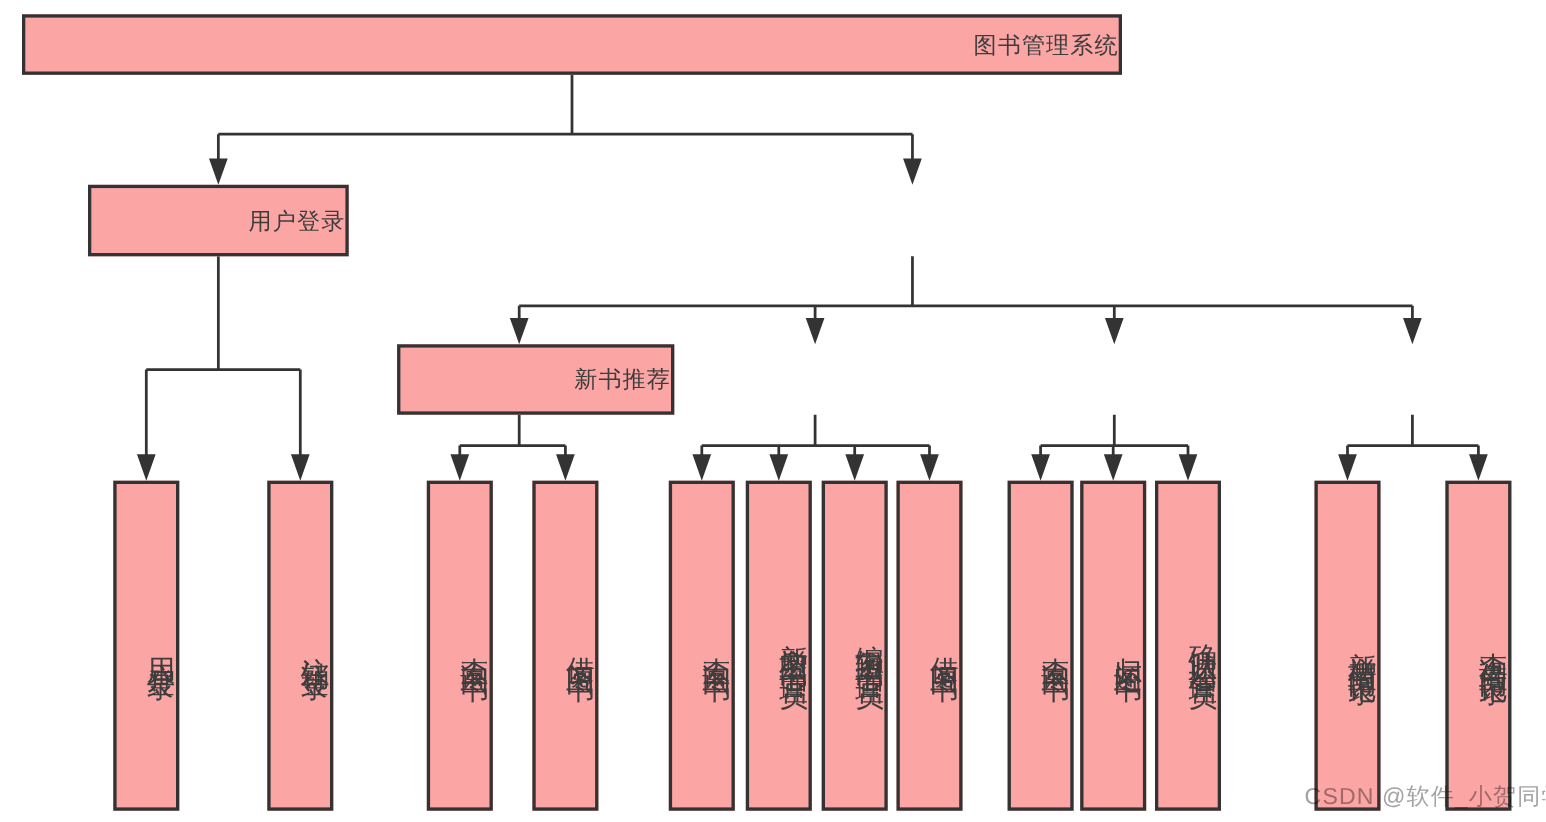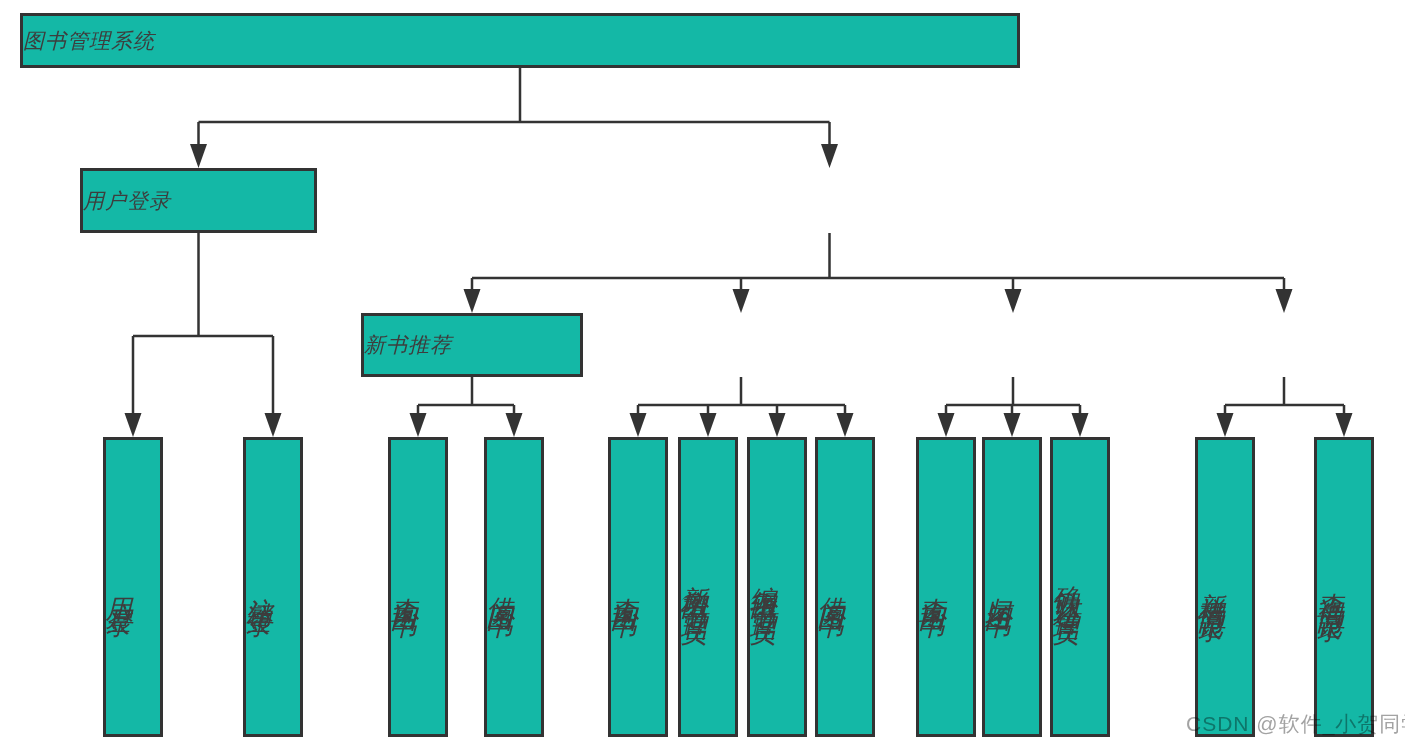--- a/index.html
+++ b/index.html
@@ -21,14 +21,13 @@
   }
   .node {
     position: absolute;
-    background: #14b8a6;
+    background: #fca5a5;
     border: 3px solid #333333;
     box-sizing: border-box;
     display: flex;
     align-items: center;
-    justify-content: flex-start;
+    justify-content: flex-end;
     color: #3d3d3d;
-    font-style: italic;
   }
   .hlabel {
     font-size: 21px;

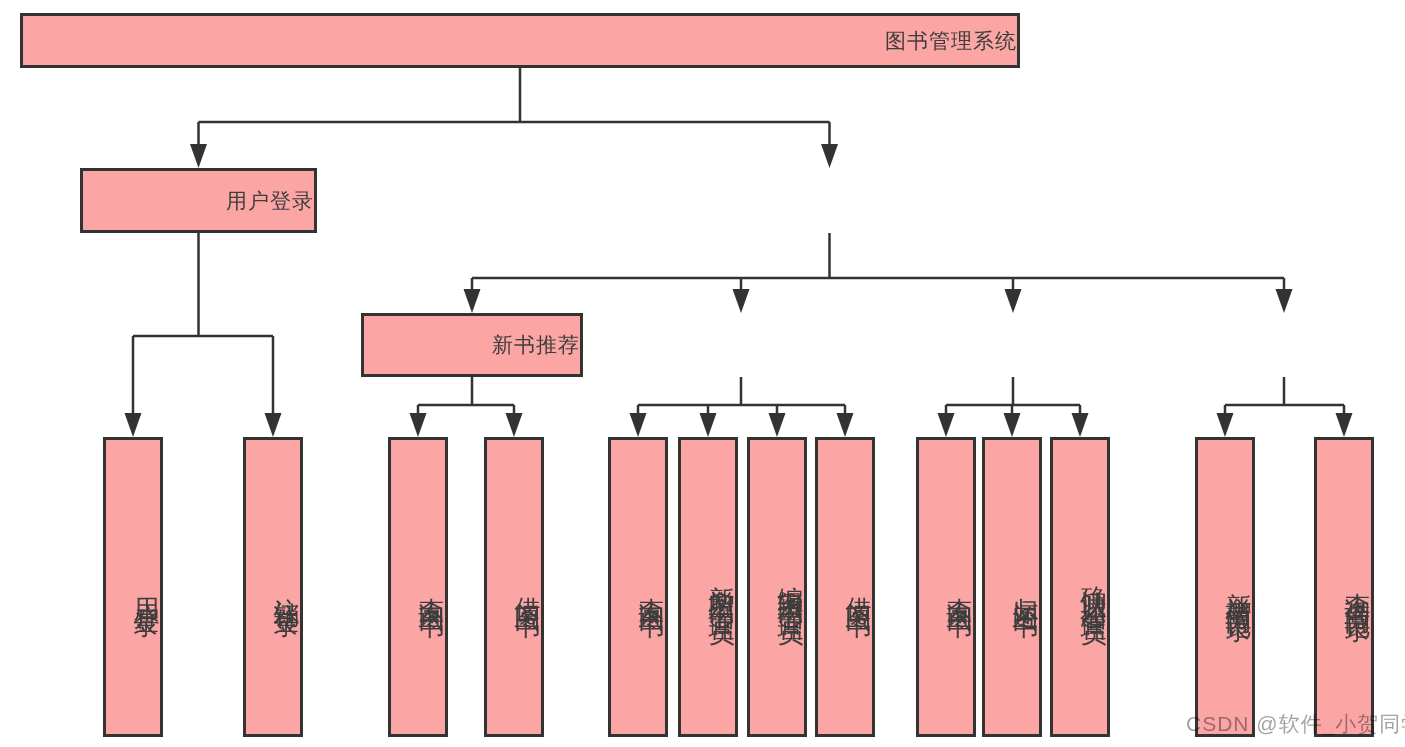--- a/index.html
+++ b/index.html
@@ -38,7 +38,7 @@
   .node.lvl2  { height: 65px; width: 237px; top: 168px; }
   .node.lvl2.user { left: 80px; }
   .node.lvl2.book { left: 711px; }
-  .node.lvl3  { height: 64px; width: 222px; top: 313px; }
+  .node.lvl3  { height: 64px; width: 252px; top: 313px; }
   .node.lvl3.n1 { left: 361px; }
   .node.lvl3.n2 { left: 630px; }
   .node.lvl3.n3 { left: 902px; }

